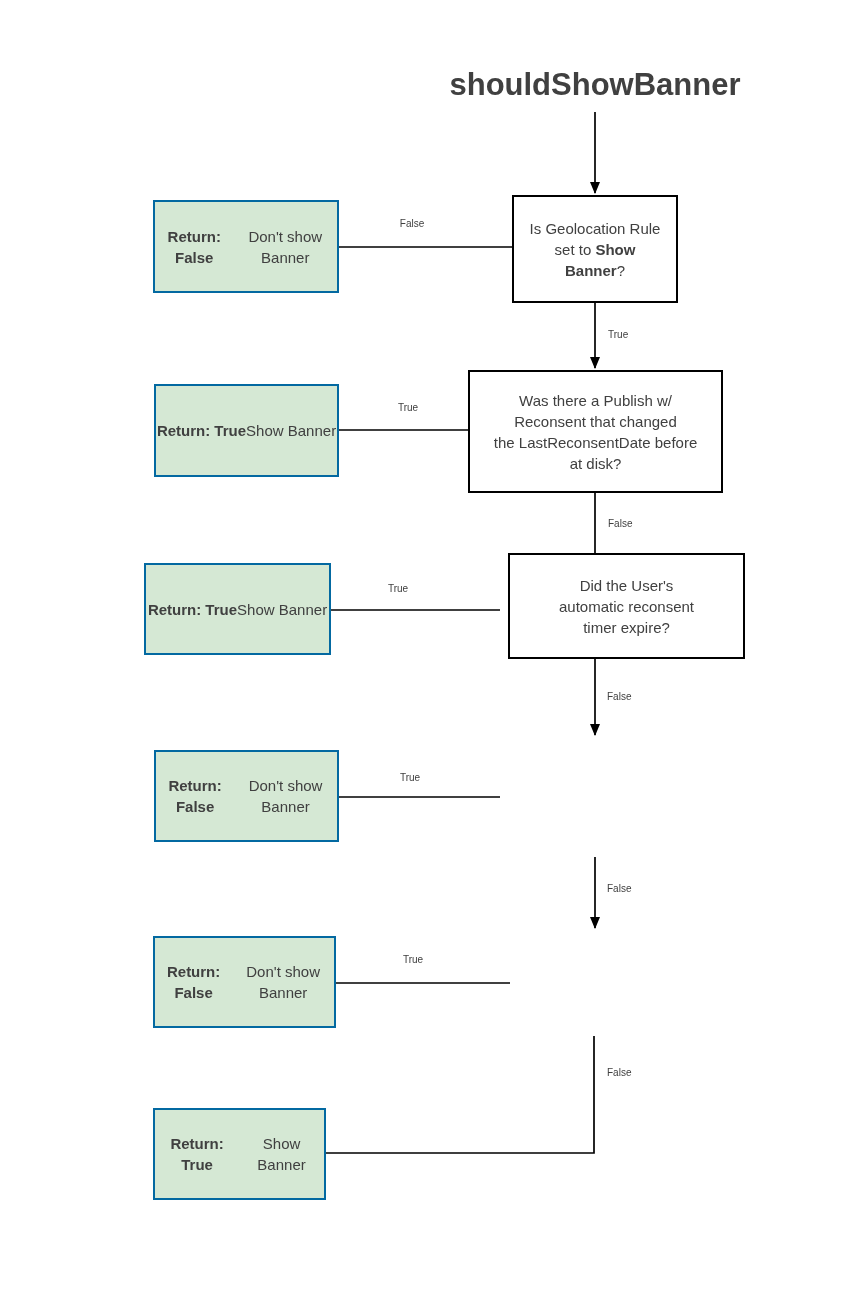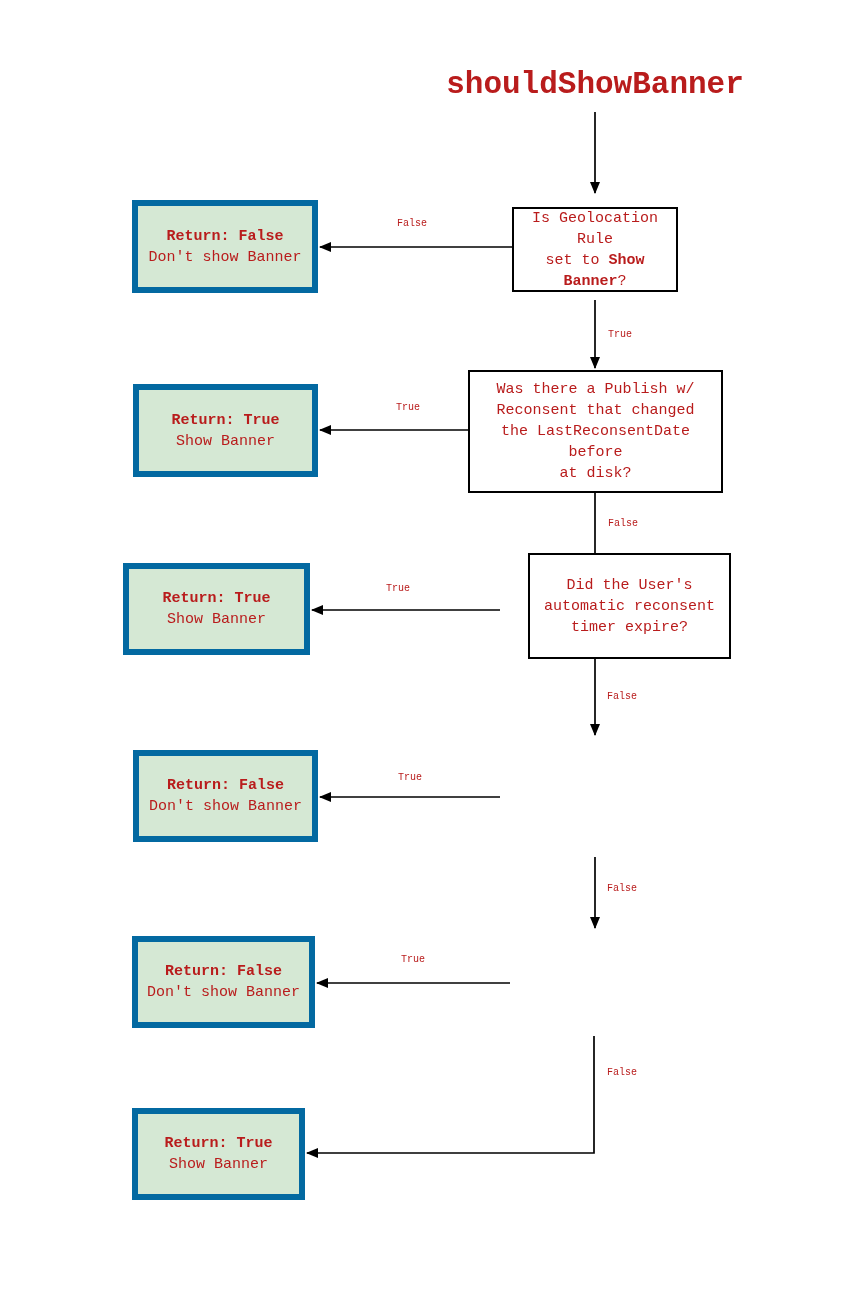--- a/index.html
+++ b/index.html
@@ -8,8 +8,8 @@
     width: 852px;
     height: 1316px;
     background: #ffffff;
-    font-family: Liberation Mono, monospace;
-    color: #b91c1c;
+    font-family: Liberation Sans, sans-serif;
+    color: #404040;
     overflow: hidden;
   }
   .title {

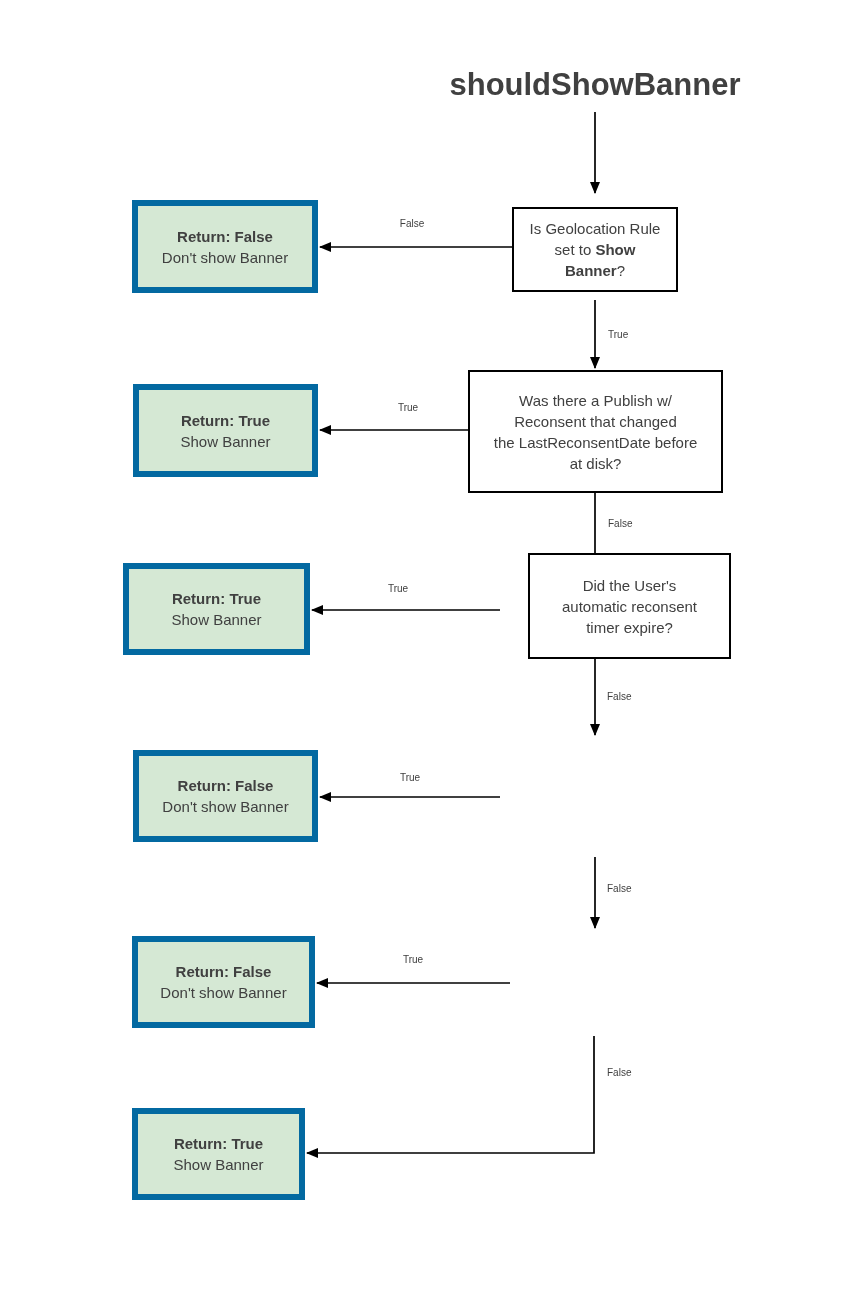--- a/index.html
+++ b/index.html
@@ -48,8 +48,9 @@
   }
   .result {
     background: #d5e8d4;
-    border: 6px solid #0369a1;
-    flex-direction: column;
+    border: 2px solid #0369a1;
+    flex-direction: row;
+    margin-left: 21px;
   }
   .node-text { white-space: pre-line; padding: 0 4px; }
   .b { font-weight: bold; }

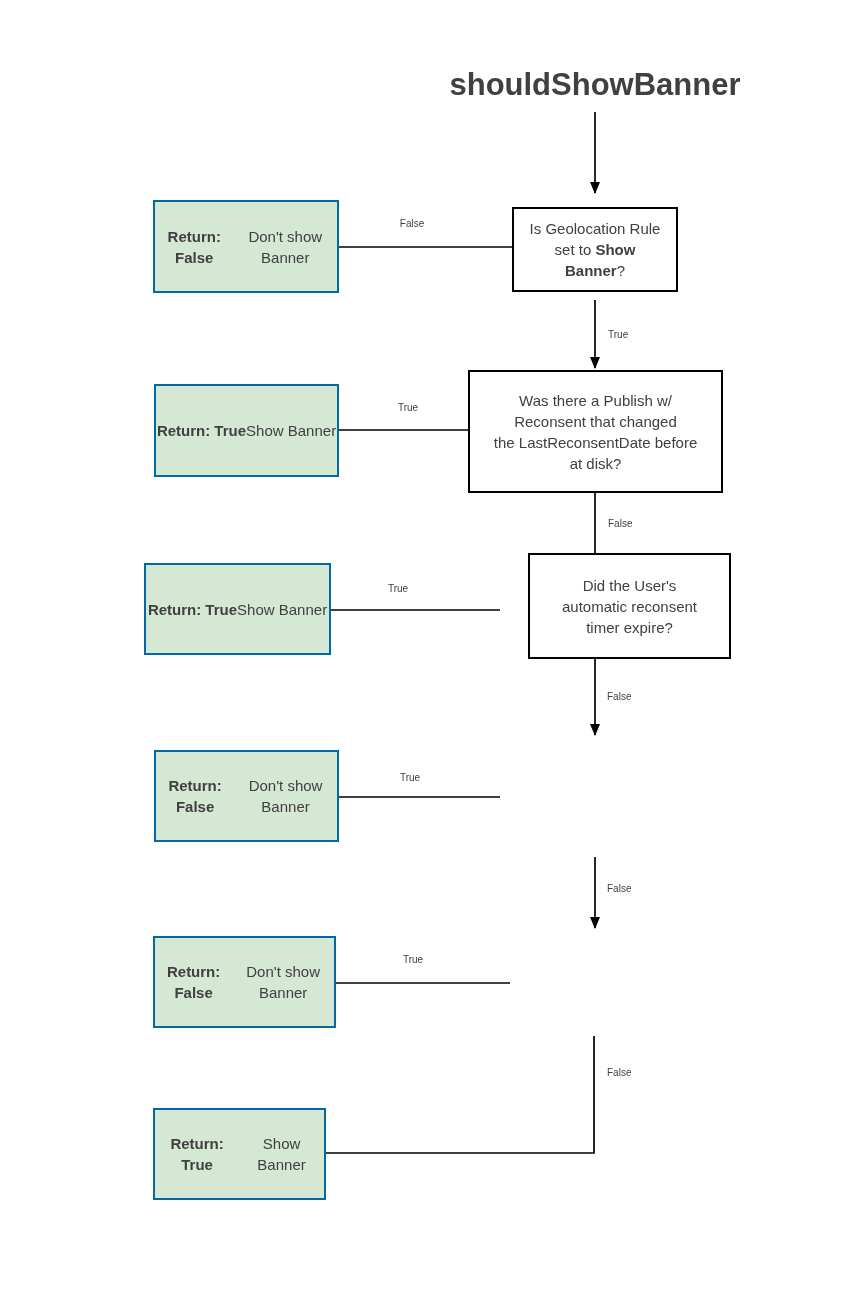--- a/index.html
+++ b/index.html
@@ -89,7 +89,7 @@
     <path class="edge" d="M594,1036 L594,1153 L307,1153" marker-end="url(#ah)"></path>
   </svg>
 
-  <div class="node decision" style="left:512px; top:207px; width:166px; height:85px;">
+  <div class="node decision" style="left:512px; top:195px; width:166px; height:108px;">
     <div class="node-text"><span>Is Geolocation Rule
 set to </span><span class="b">Show
 Banner</span><span>?</span></div>

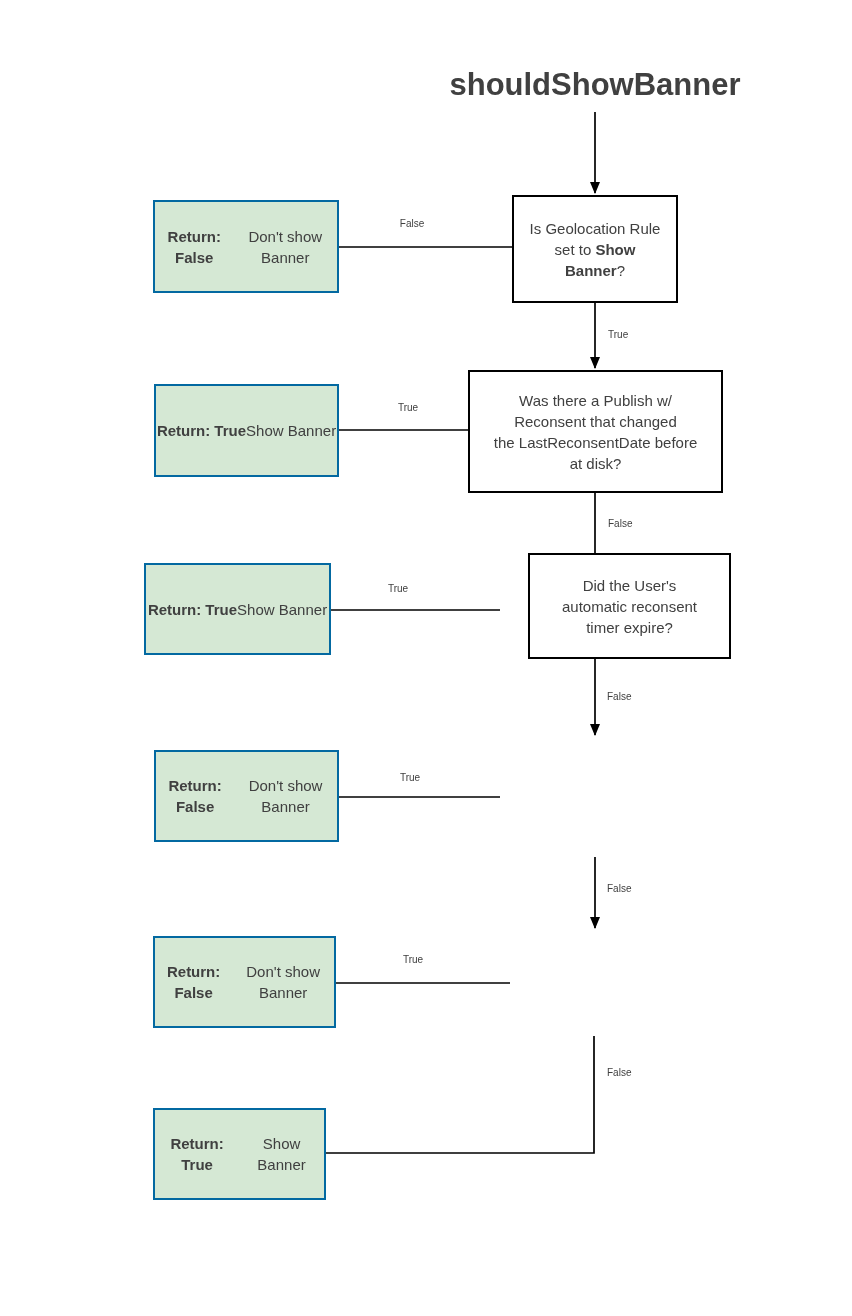--- a/index.html
+++ b/index.html
@@ -102,7 +102,7 @@
 at disk?</div>
   </div>
 
-  <div class="node decision" style="left:528px; top:553px; width:203px; height:106px;">
+  <div class="node decision" style="left:508px; top:553px; width:237px; height:106px;">
     <div class="node-text">Did the User's
 automatic reconsent
 timer expire?</div>

